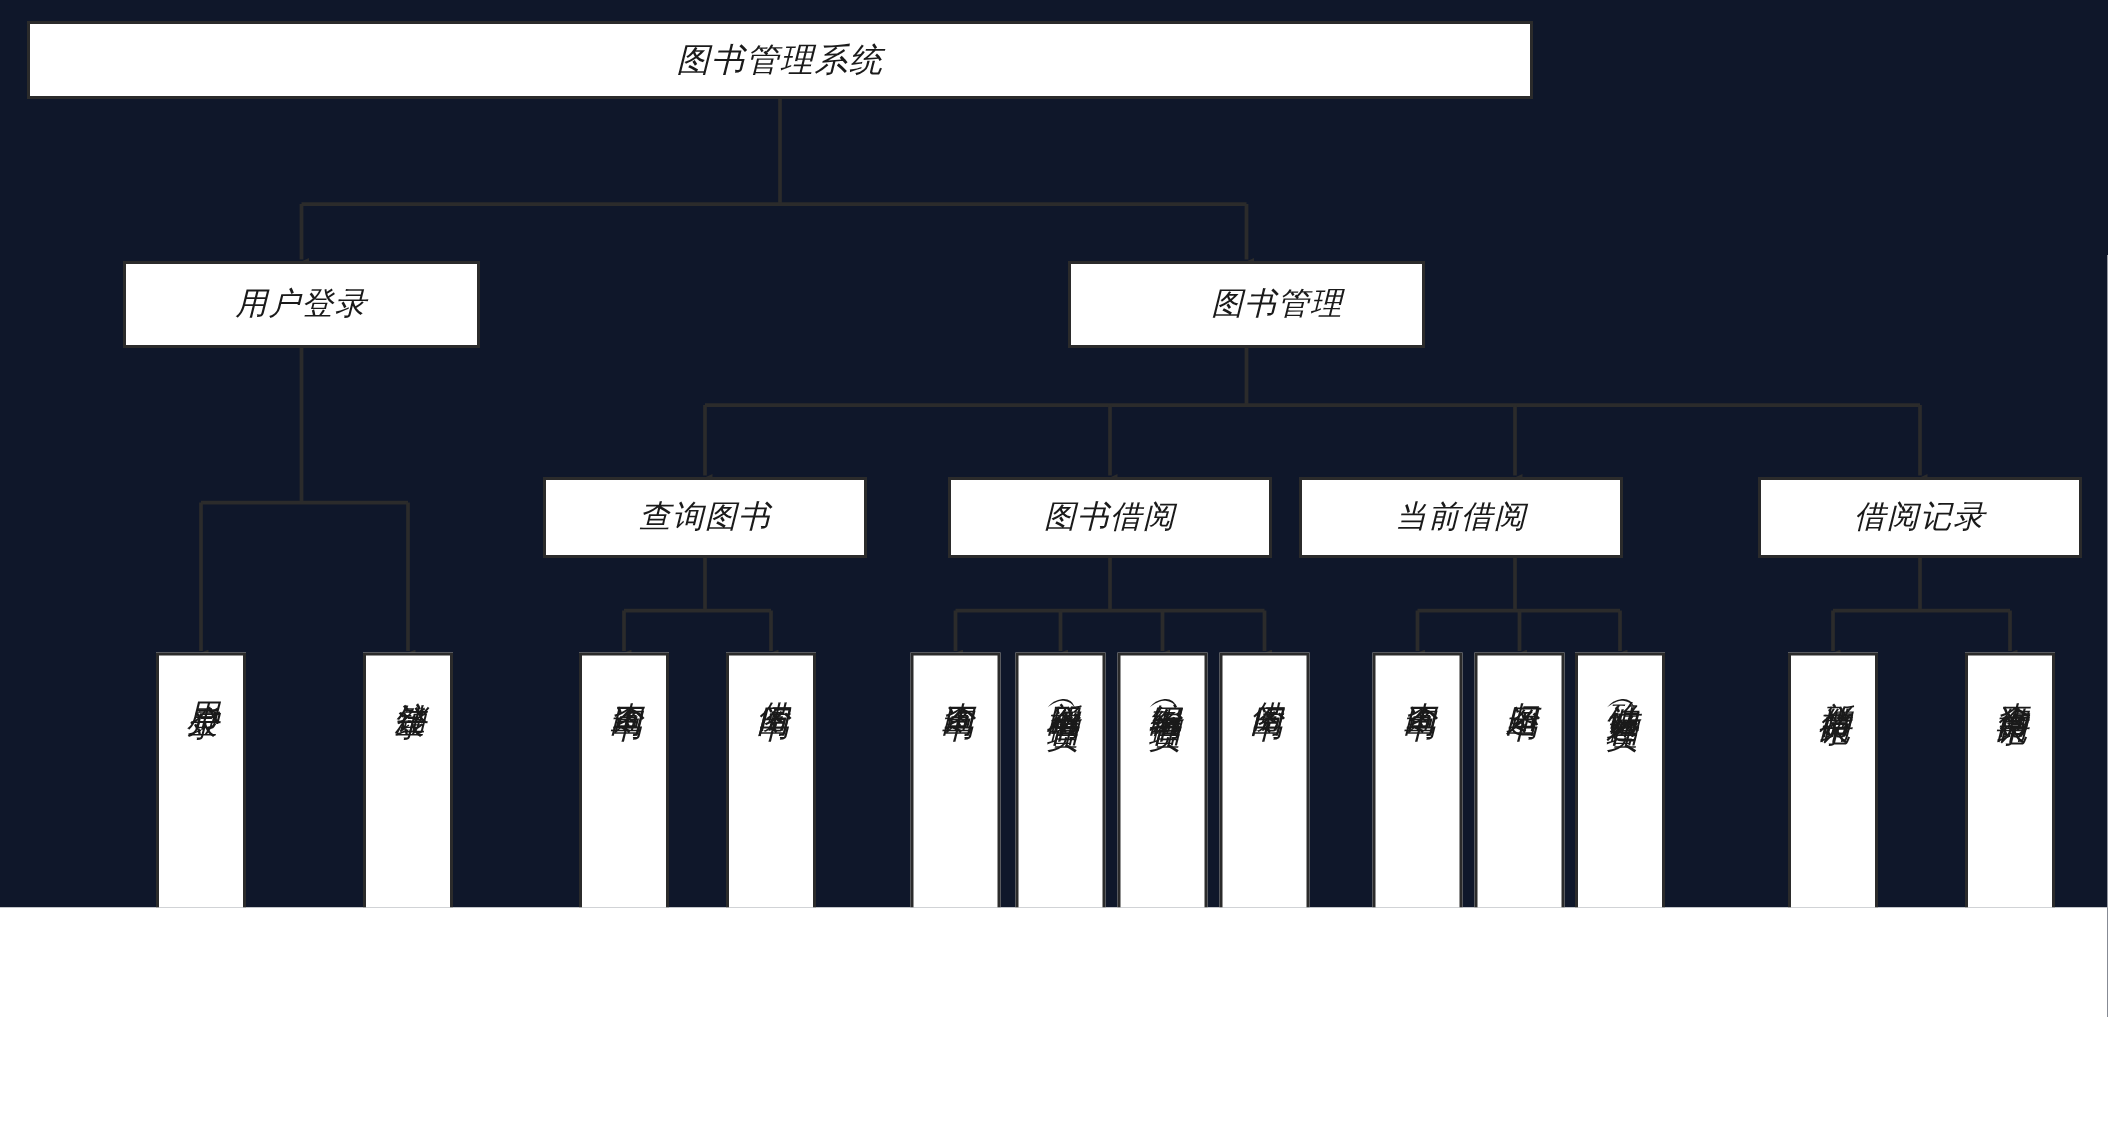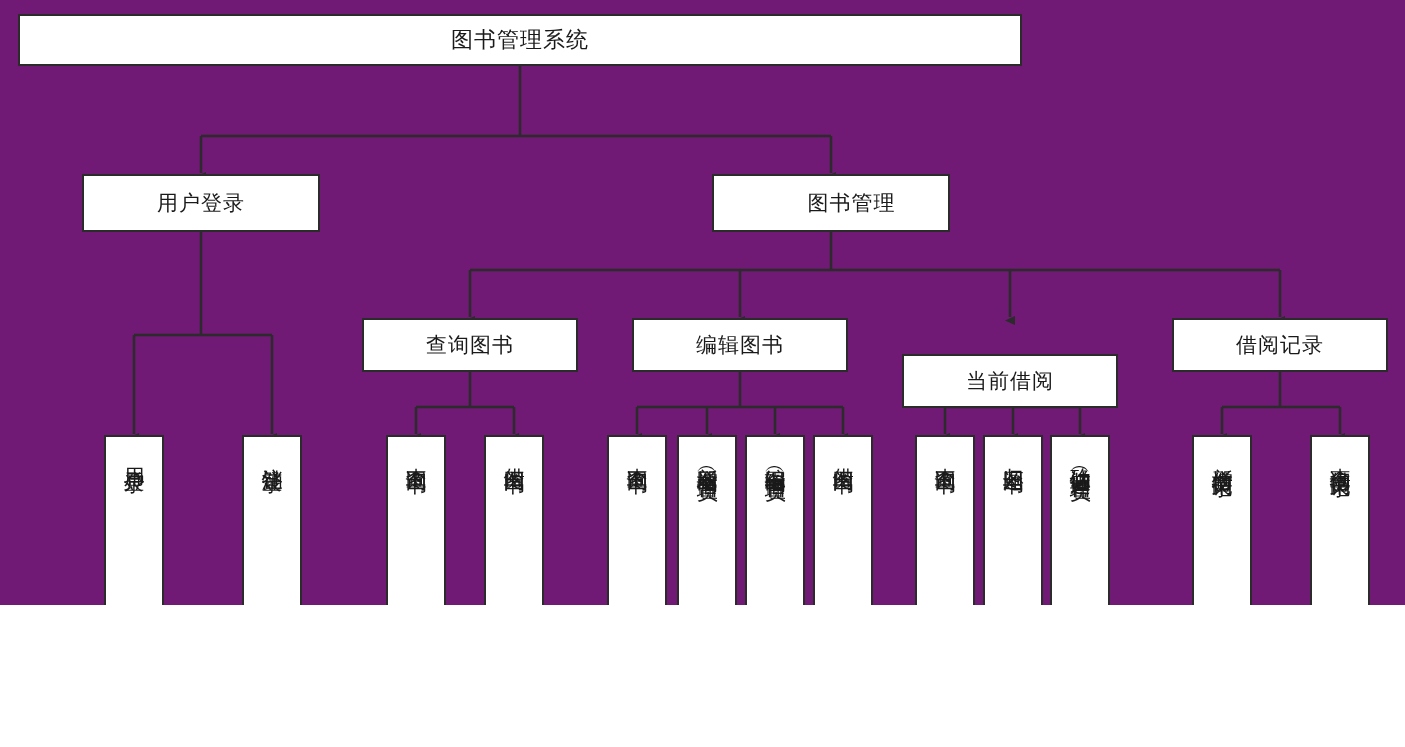--- a/index.html
+++ b/index.html
@@ -14,8 +14,9 @@
     position: relative;
     width: 1405px;
     height: 605px;
-    background: #701a75;
+    background: #0f172a;
     overflow: hidden;
+    font-style: italic;
   }
   #wires {
     position: absolute;

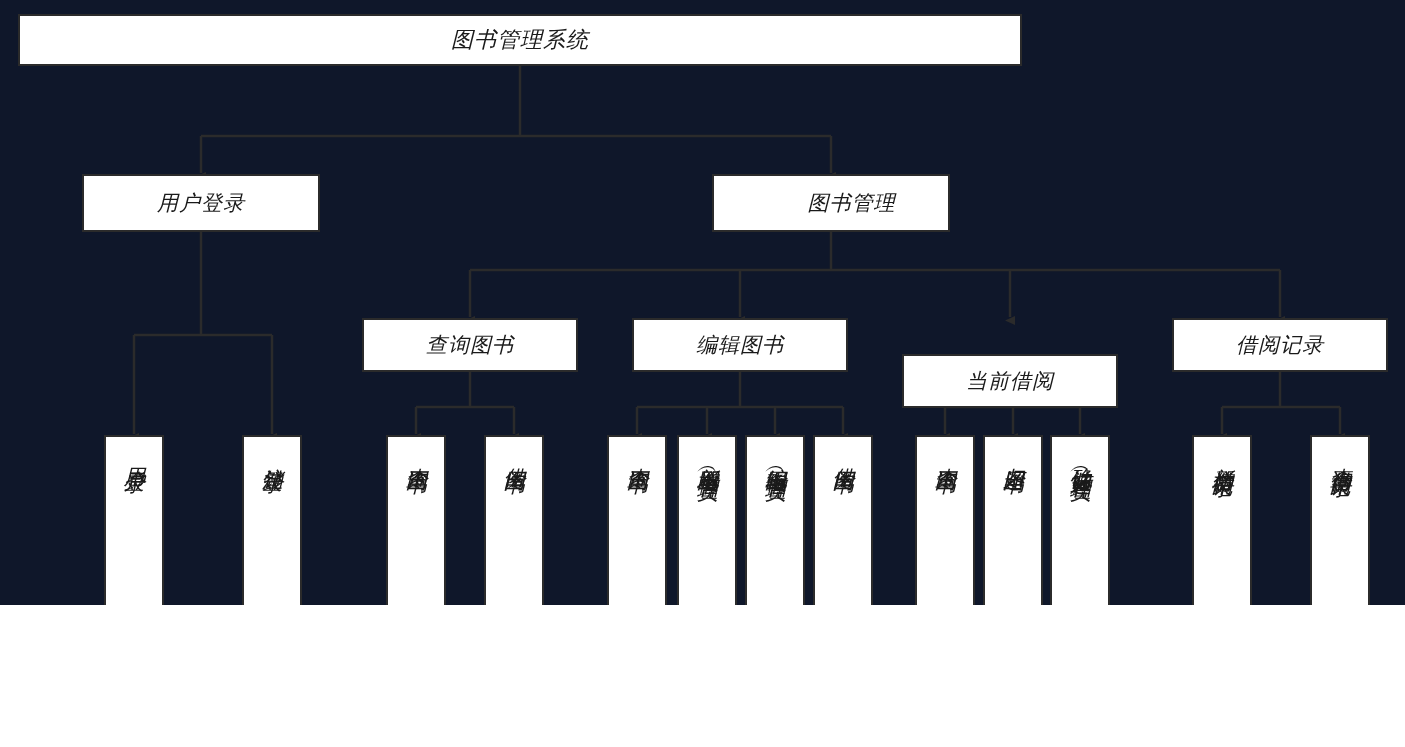--- a/index.html
+++ b/index.html
@@ -126,7 +126,7 @@
         <span>查询图书</span>
       </div>
       <div class="node horiz" style="left: 632px; top: 318px; width: 216px; height: 54px;">
-        <span>编辑图书</span>
+        <span>图书借阅</span>
       </div>
       <div class="node horiz" style="left: 902px; top: 318px; width: 216px; height: 54px; margin-top: 36px;">
         <span>当前借阅</span>

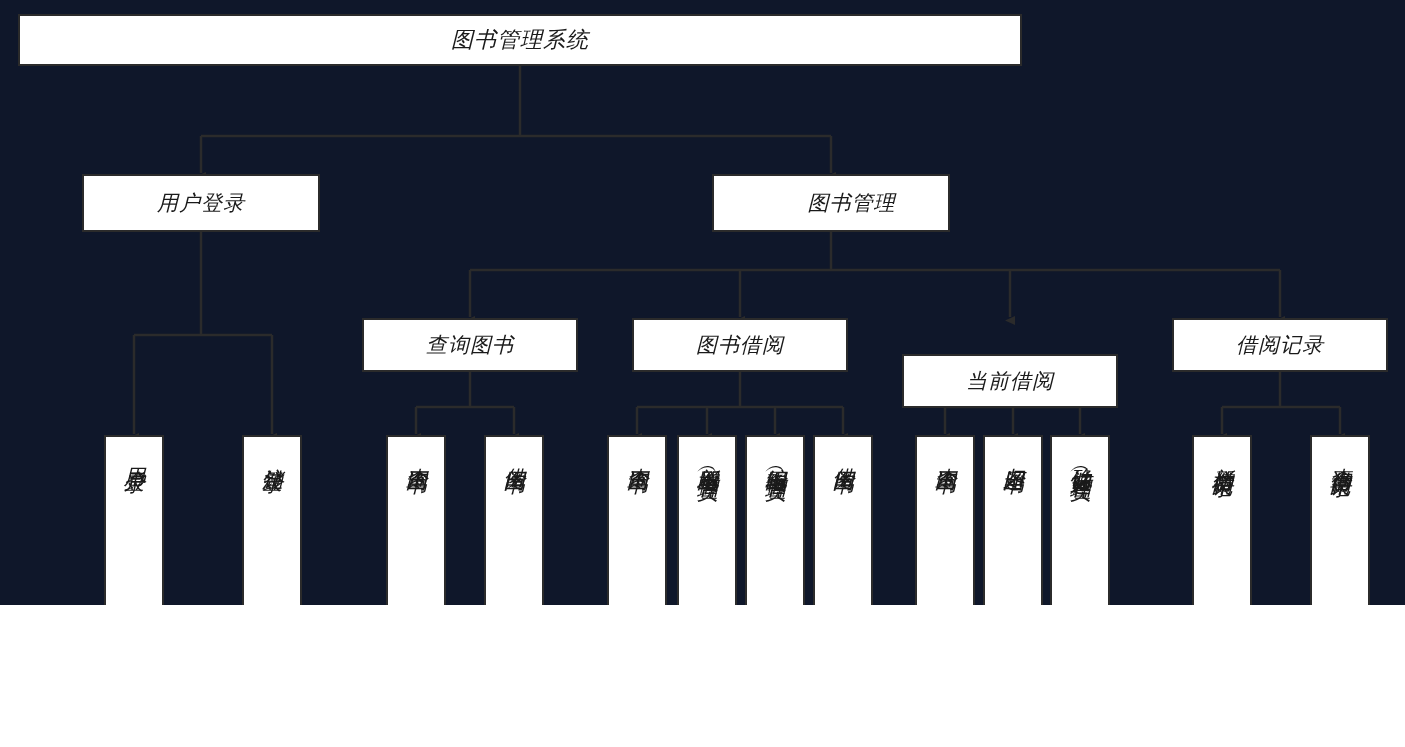--- a/index.html
+++ b/index.html
@@ -128,7 +128,7 @@
       <div class="node horiz" style="left: 632px; top: 318px; width: 216px; height: 54px;">
         <span>图书借阅</span>
       </div>
-      <div class="node horiz" style="left: 902px; top: 318px; width: 216px; height: 54px; margin-top: 36px;">
+      <div class="node horiz" style="left: 866px; top: 318px; width: 216px; height: 54px;">
         <span>当前借阅</span>
       </div>
       <div class="node horiz" style="left: 1172px; top: 318px; width: 216px; height: 54px; justify-content: center;">

